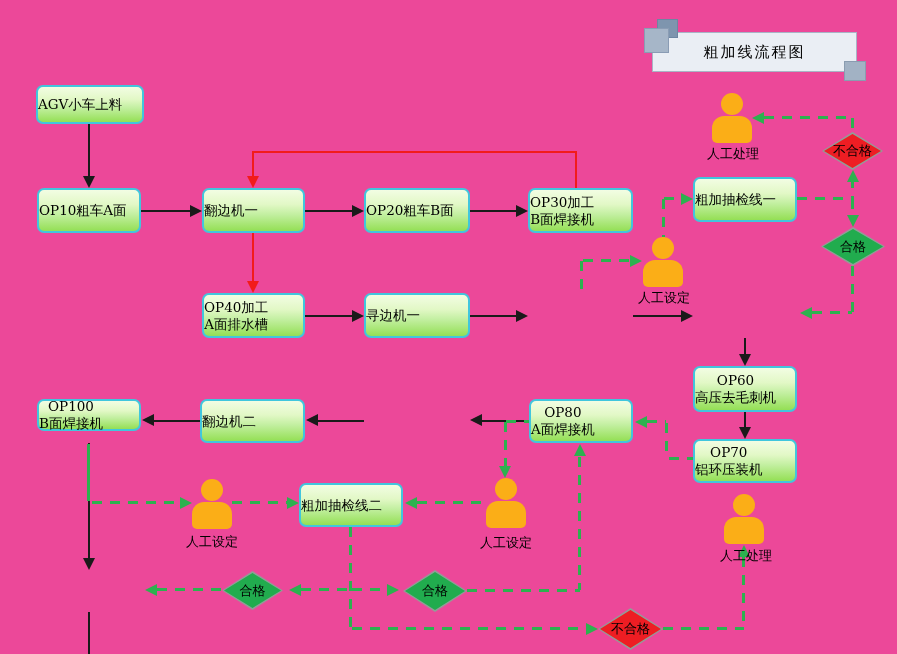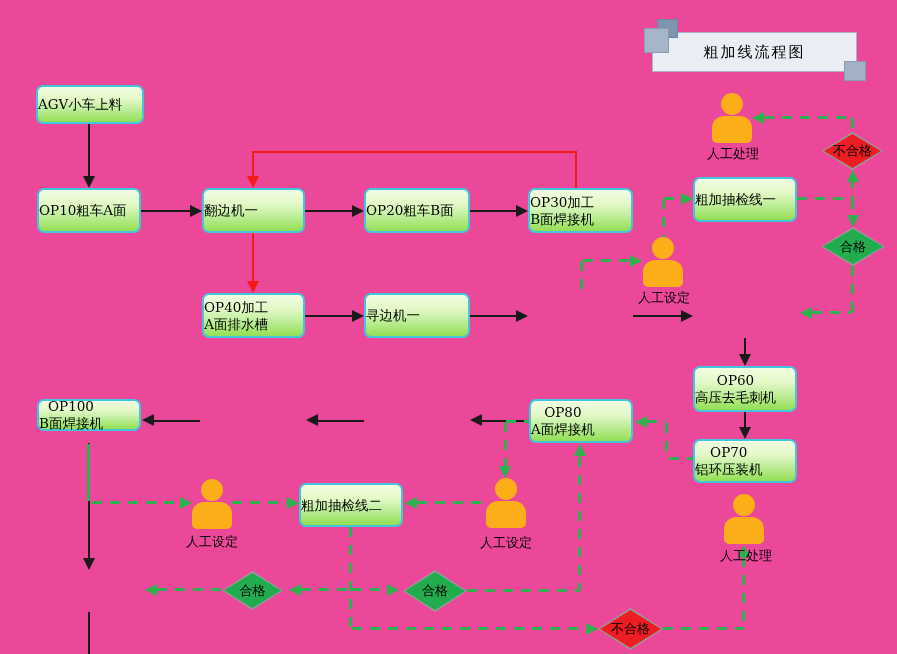--- a/index.html
+++ b/index.html
@@ -205,6 +205,9 @@
       <span>OP80
 A面焊接机</span>
     </div>
+  <div class="node" style="left:200px;top:399px;width:105px;height:44px">
+      <span>翻边机二</span>
+    </div>
   <div class="node" style="left:37px;top:399px;width:104px;height:32px">
       <span>OP100
 B面焊接机</span>

